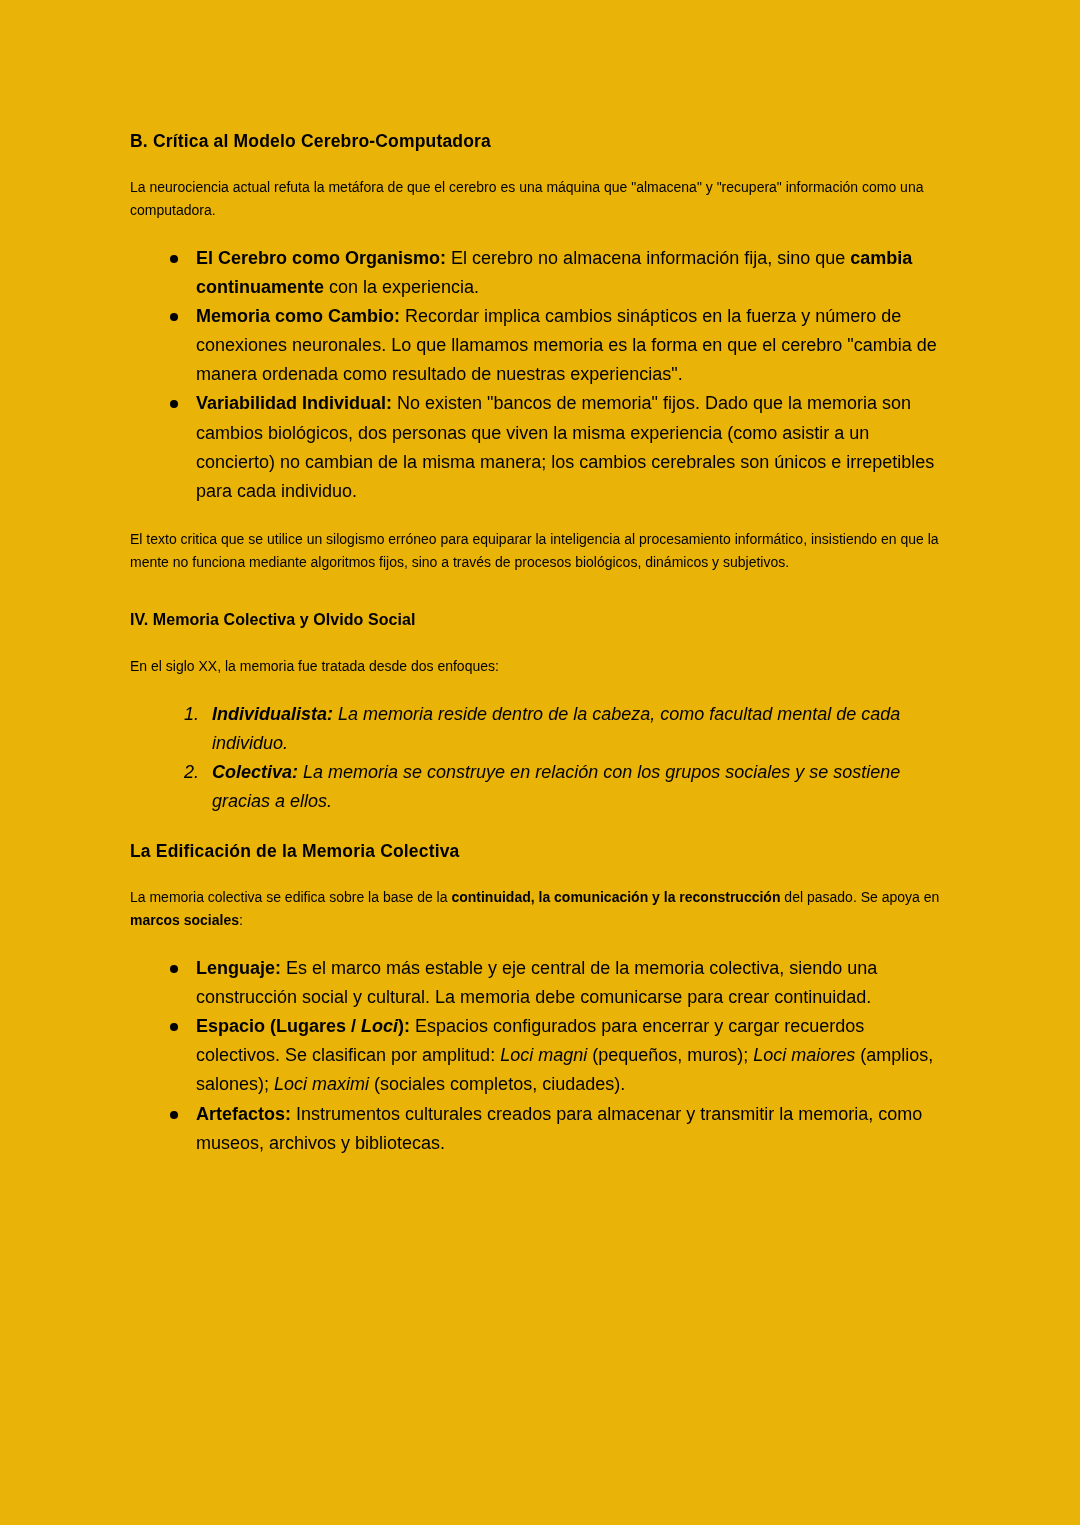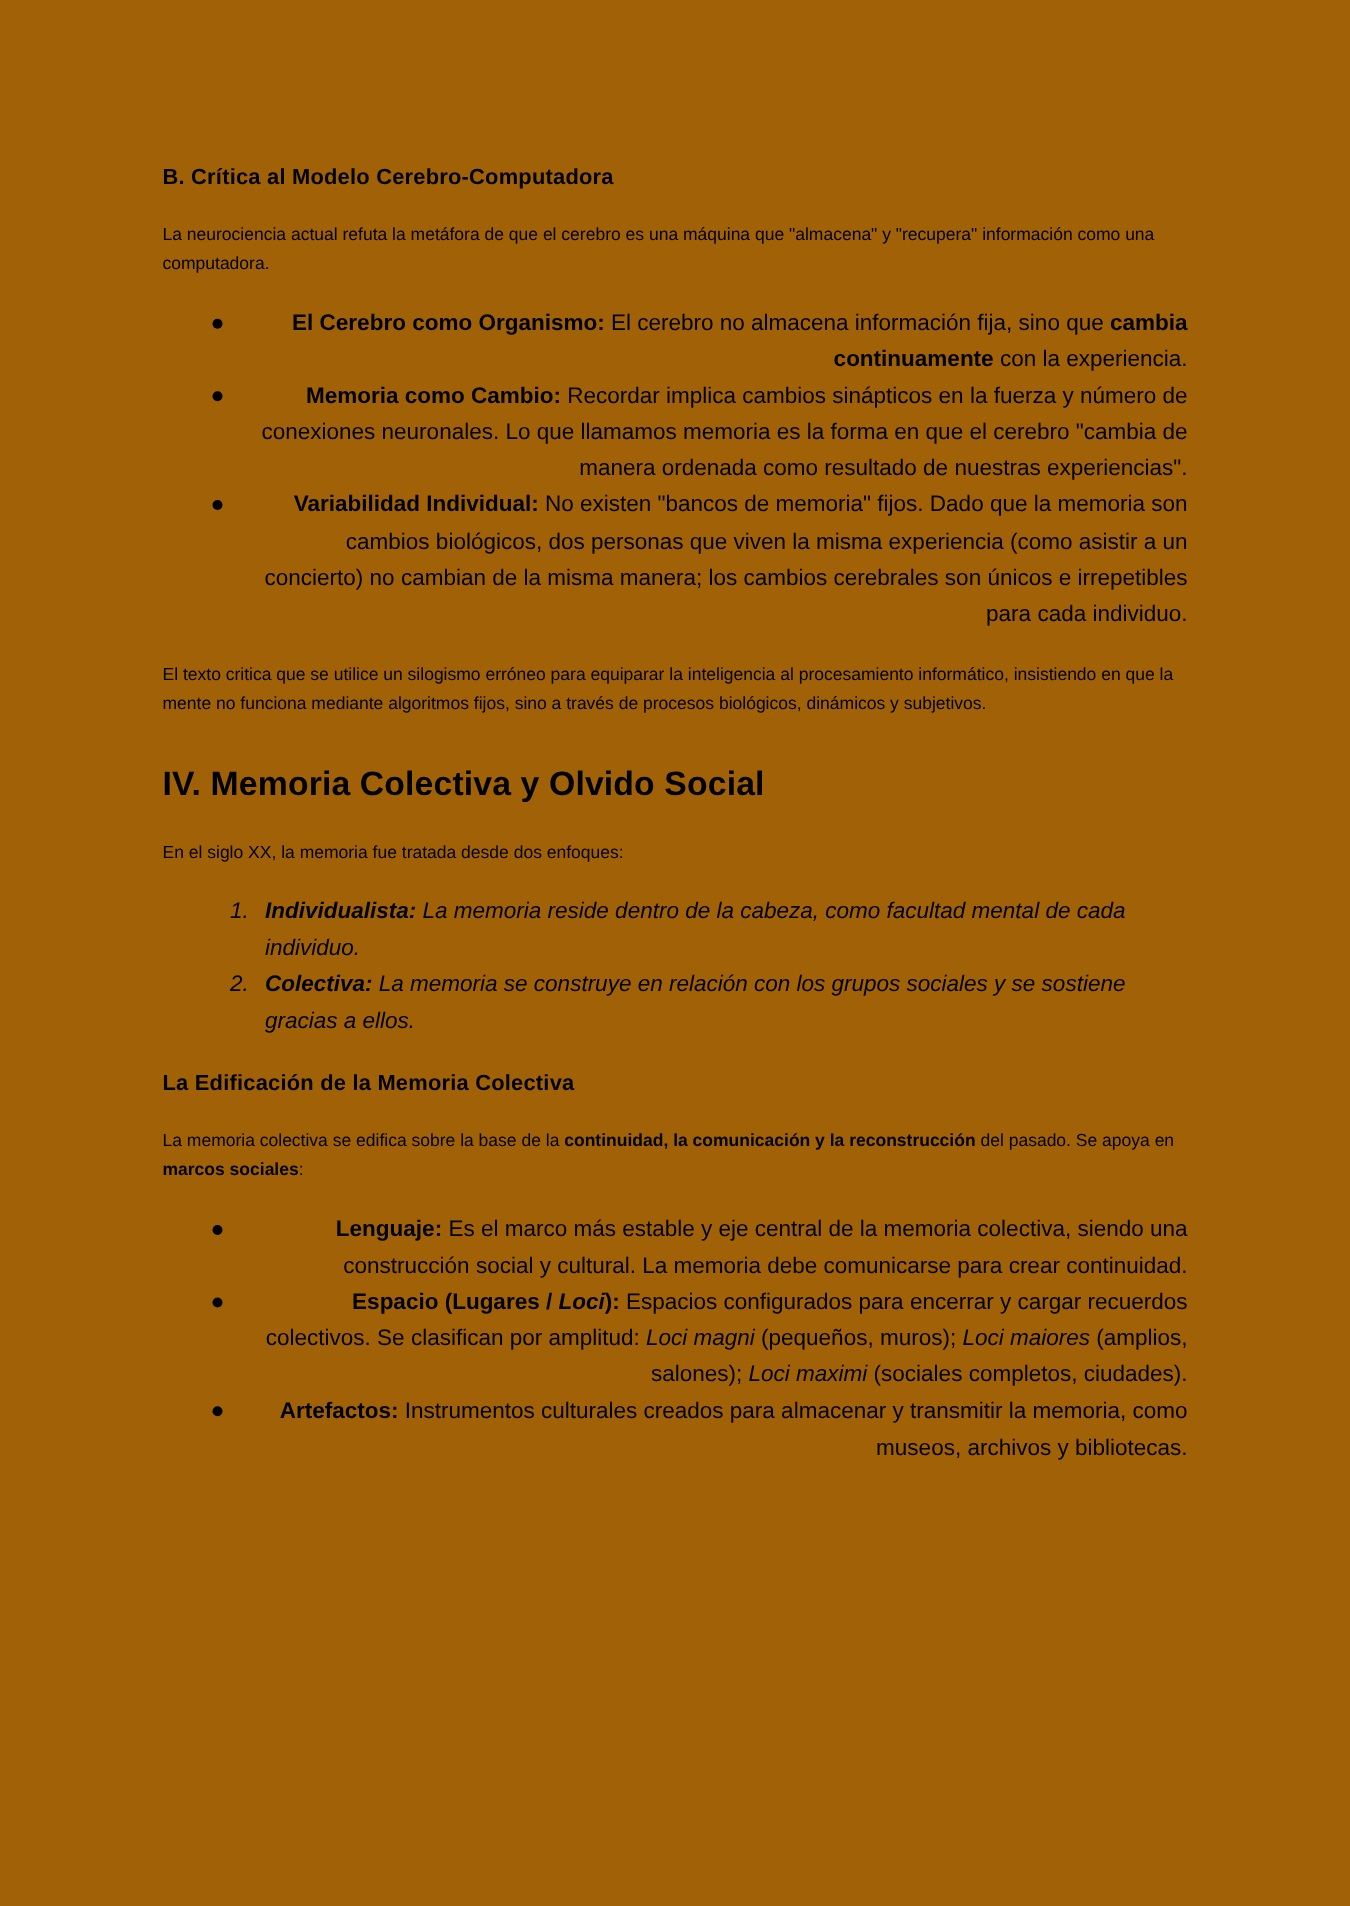--- a/index.html
+++ b/index.html
@@ -16,7 +16,7 @@
     width: 1080px;
     height: 1525px;
     margin: 0 auto;
-    background: #a16207;
+    background: #eab308;
     position: relative;
     box-sizing: border-box;
     padding: 128px 130px 0 130px;

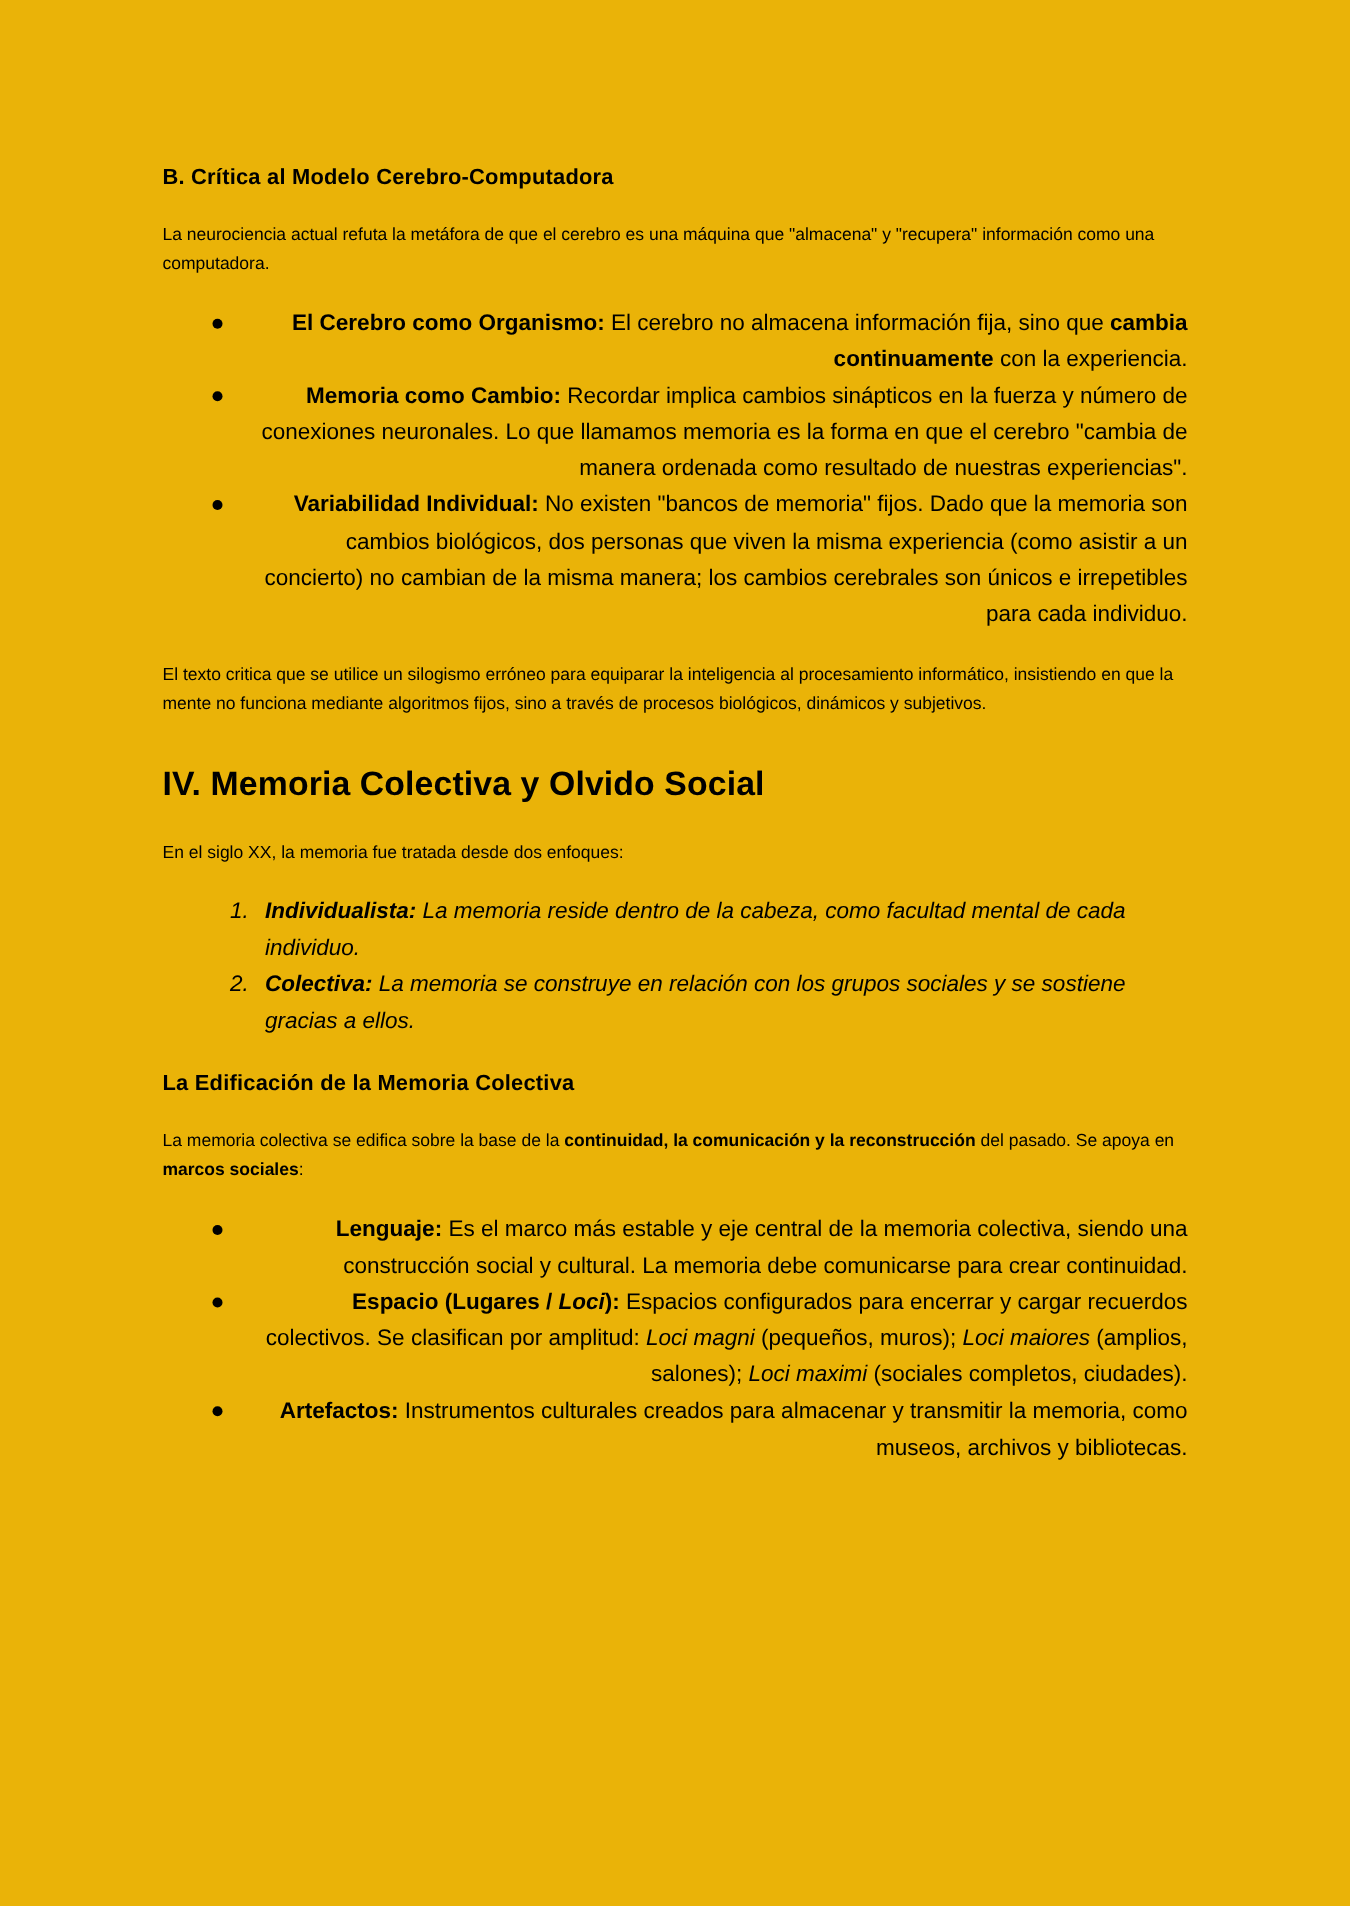--- a/index.html
+++ b/index.html
@@ -46,7 +46,6 @@
   }
   ul.bullets {
     list-style: none;
-    text-align: right;
   }
   ul.bullets > li {
     position: relative;

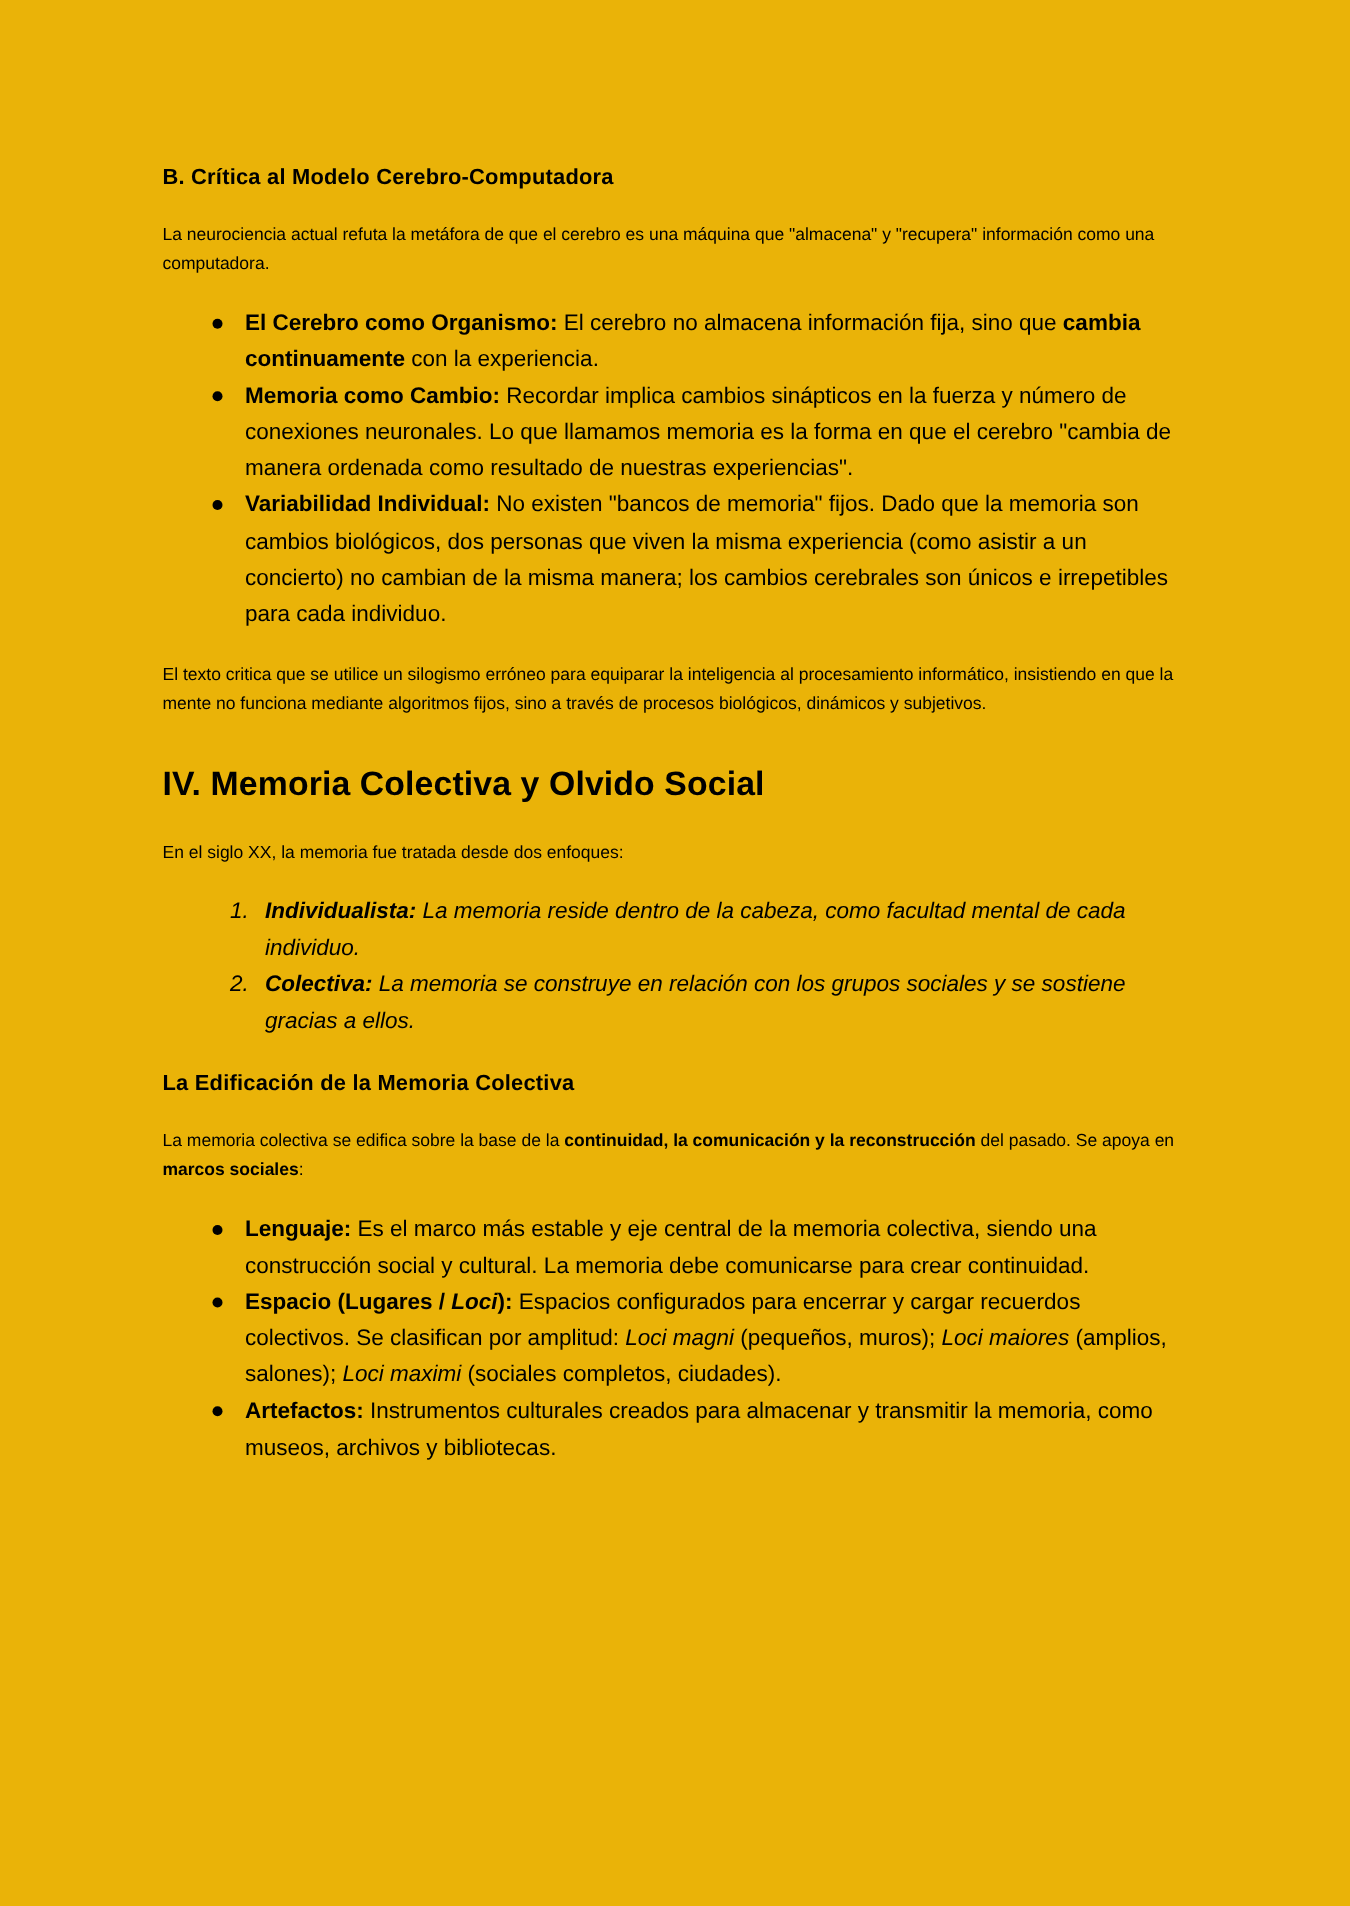--- a/index.html
+++ b/index.html
@@ -78,7 +78,7 @@
     font-size: 18px;
   }
   h2.section-title {
-    font-size: 27px;
+    font-size: 16px;
     font-weight: bold;
     line-height: 1.35;
     margin: 36px 0 24px 0;

